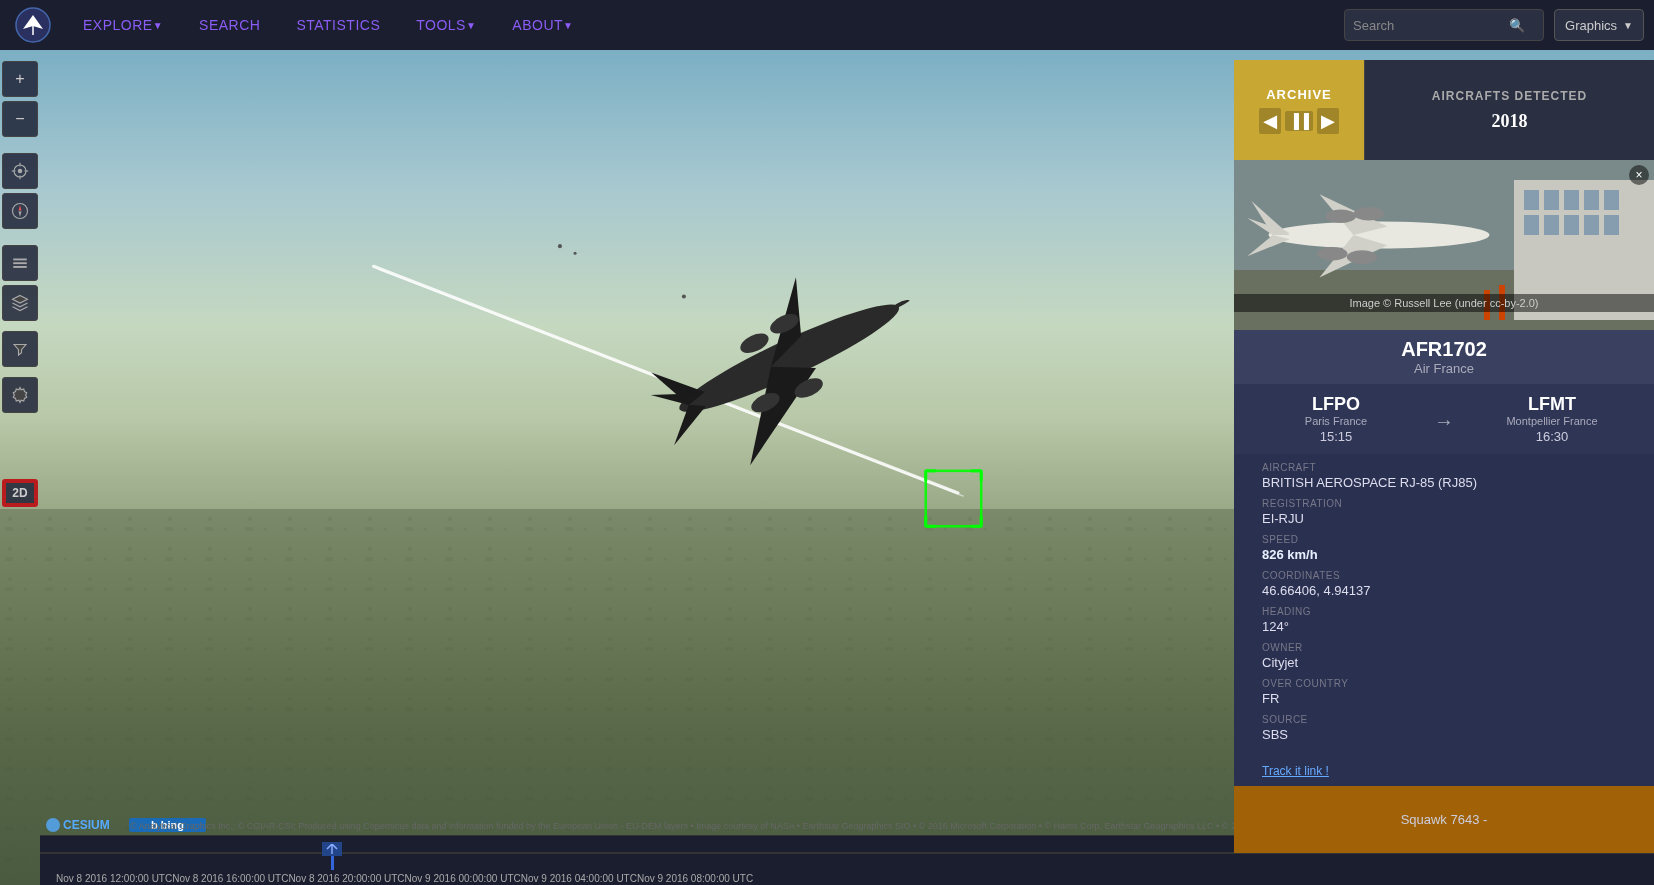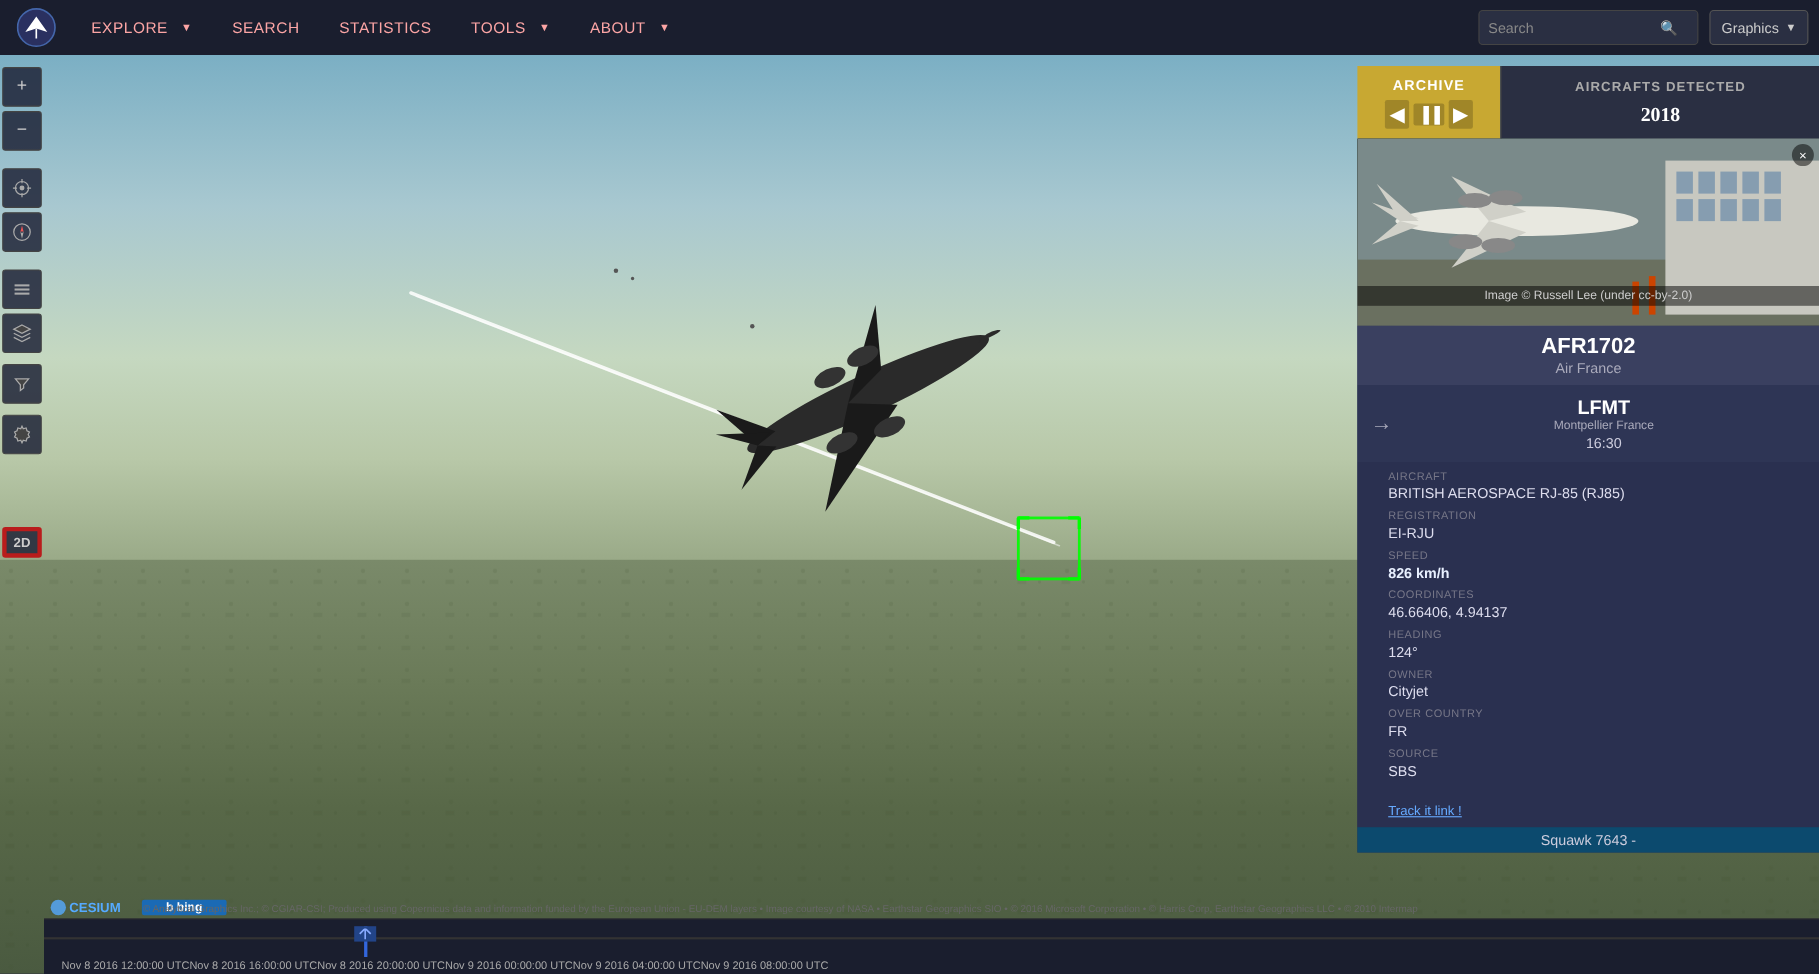--- a/index.html
+++ b/index.html
@@ -17,9 +17,9 @@
     }
     .nav-logo svg { width: 36px; height: 36px; }
     .nav-item {
-      color: #fca5a5; padding: 0 18px; height: 50px; display: flex; align-items: center;
+      color: #8b5cf6; padding: 0 18px; height: 50px; display: flex; align-items: center;
       cursor: pointer; font-size: 14px; font-weight: 500; letter-spacing: 0.5px;
-      text-transform: uppercase; gap: 12px;
+      text-transform: uppercase; gap: 0;
     }
     .nav-item .caret { font-size: 10px; }
     .nav-spacer { flex: 1; }

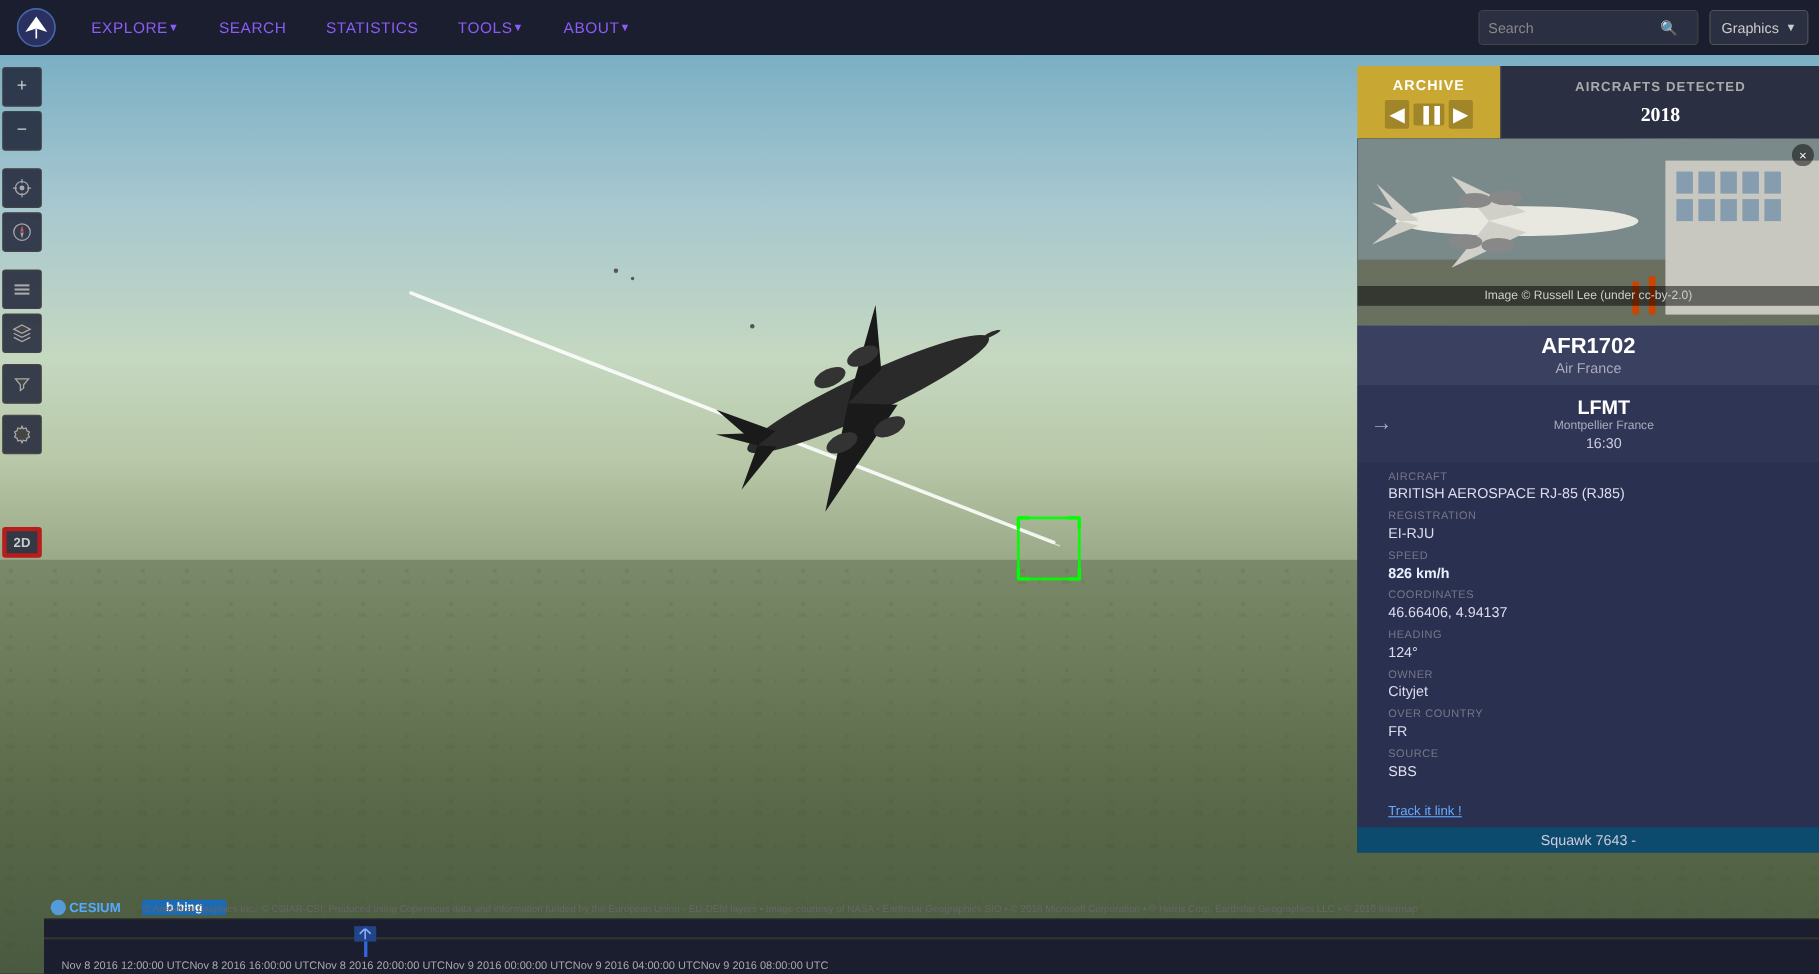--- a/index.html
+++ b/index.html
@@ -83,7 +83,7 @@
 
     
     .panel-tabs {
-      display: flex; height: 66px;
+      display: flex; height: 100px;
     }
     .panel-tab-archive {
       width: 130px; background: #c8a832; display: flex; flex-direction: column;

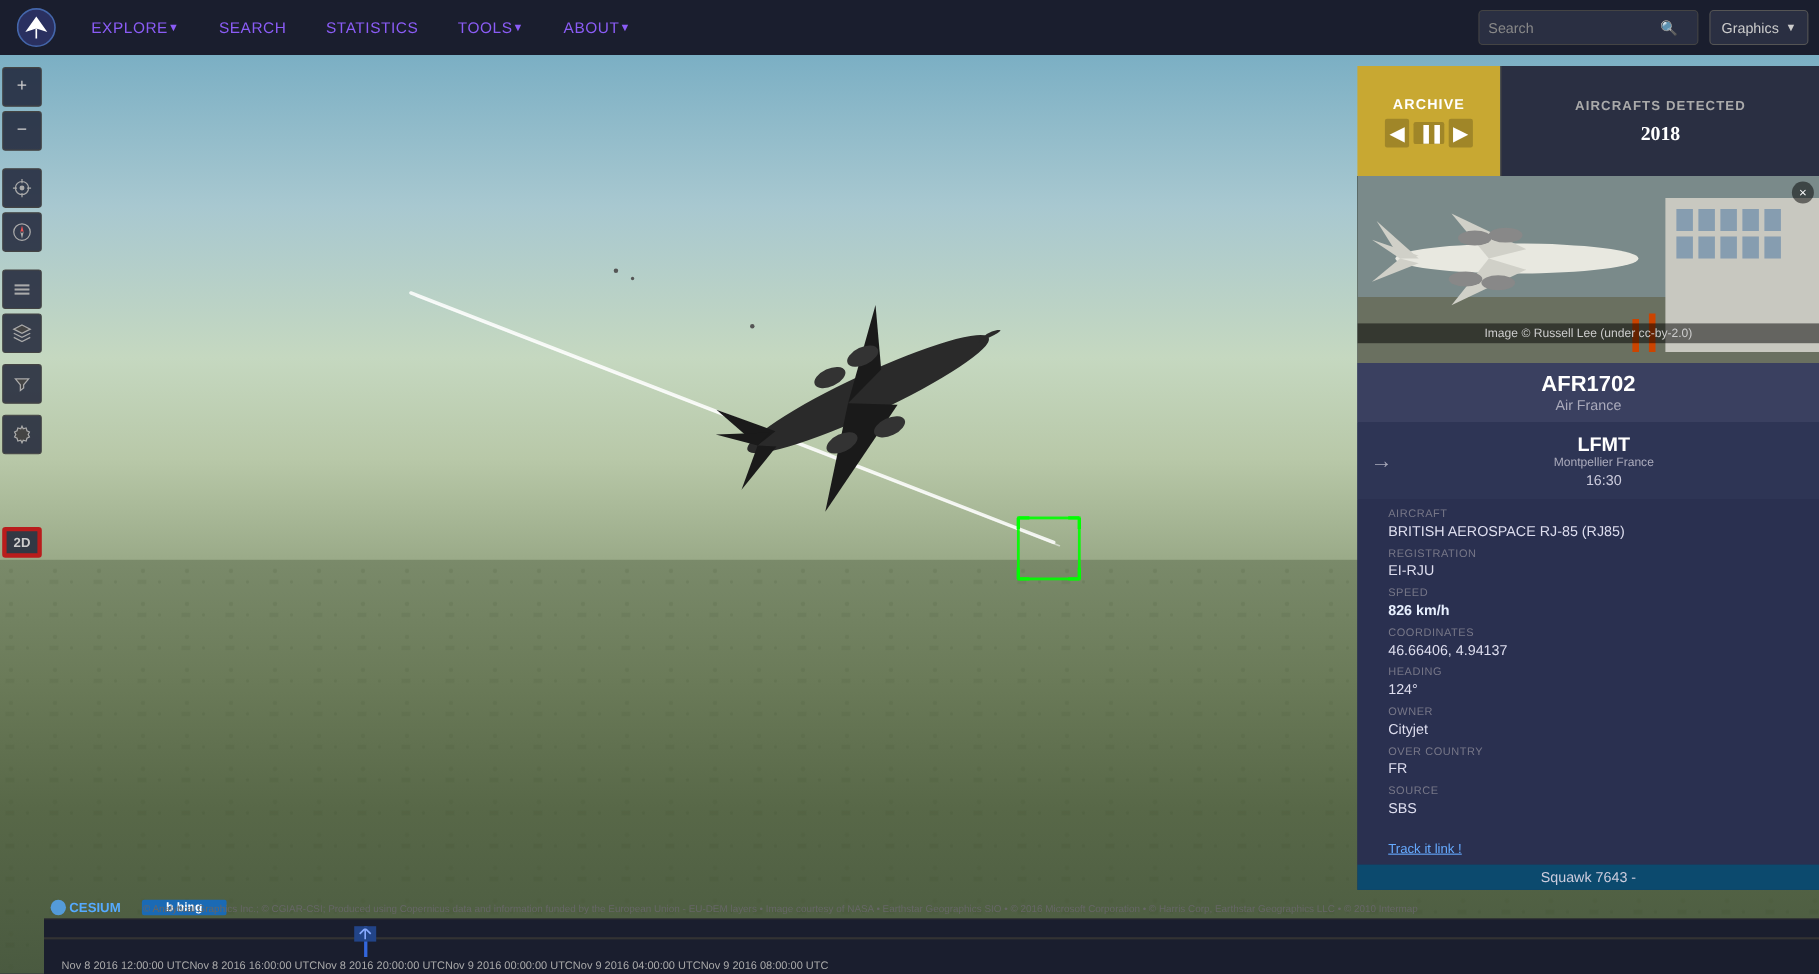--- a/index.html
+++ b/index.html
@@ -438,6 +438,11 @@
     </div>
 
     <div class="flight-route">
+      <div class="route-origin">
+        <div class="route-iata">LFPO</div>
+        <div class="route-airport">Paris France</div>
+        <div class="route-time">15:15</div>
+      </div>
       <div class="route-arrow">→</div>
       <div class="route-dest">
         <div class="route-iata">LFMT</div>

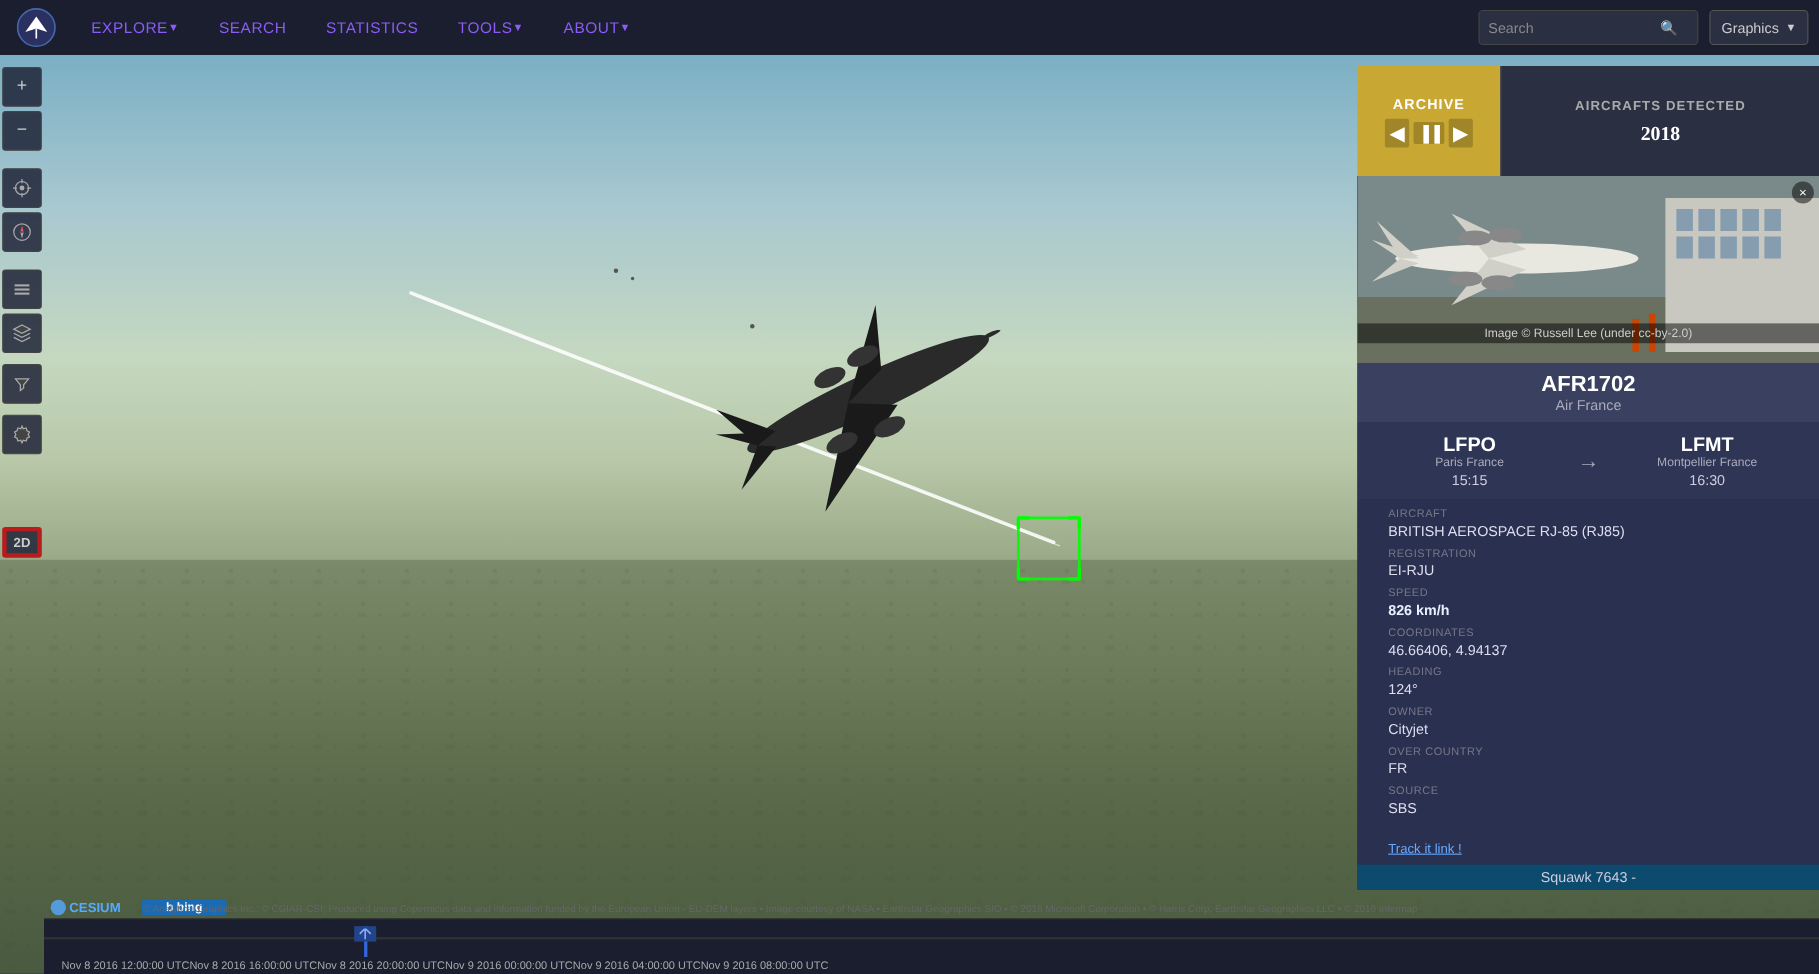--- a/index.html
+++ b/index.html
@@ -184,7 +184,7 @@
     }
 
     .flight-squawk {
-      background: #0c4a6e; padding: 4px 12px; text-align: center;
+      background: #a16207; padding: 26px 12px; text-align: center;
       color: #ccd; font-size: 13px;
     }
     #timeline-container {

